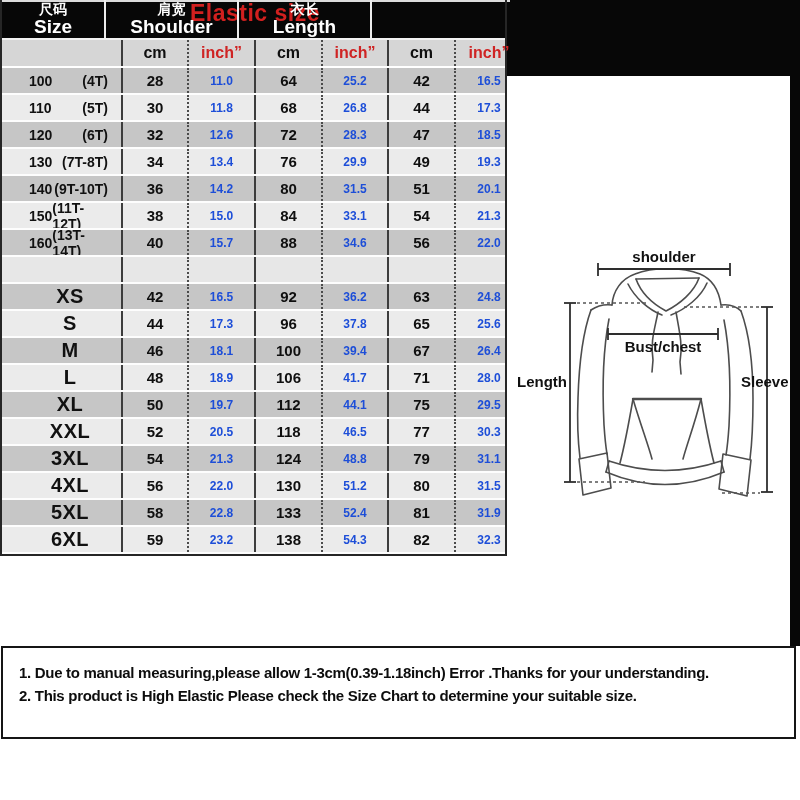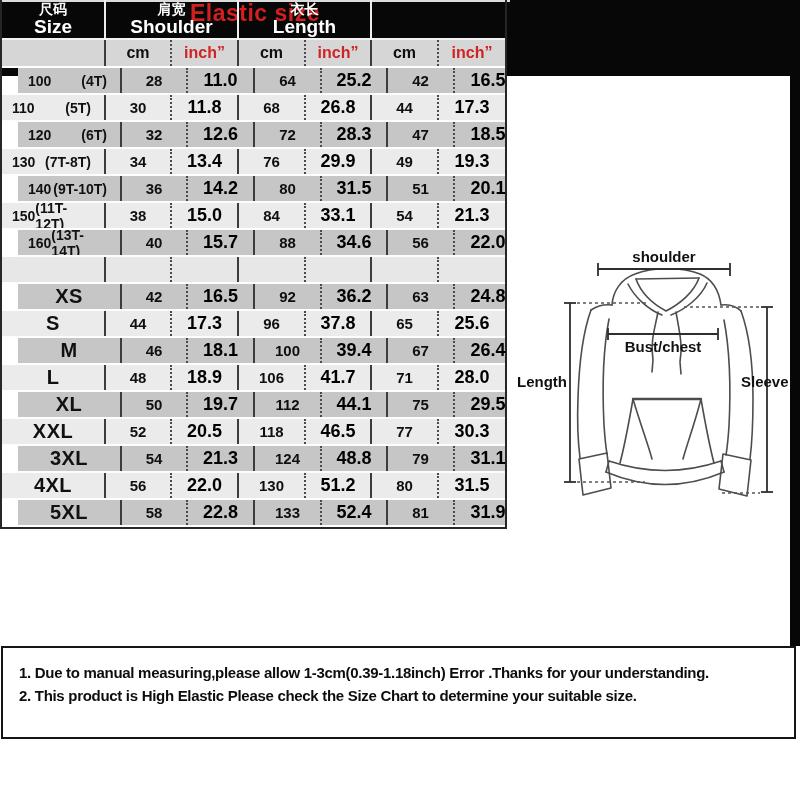--- a/index.html
+++ b/index.html
@@ -16,7 +16,7 @@
   .size-table{position:absolute;left:0;top:92;width:507px;z-index:3;box-sizing:border-box;
               border-left:2px solid #262626;border-right:2px solid #262626;border-bottom:2px solid #262626;}
   .grid4{display:grid;grid-template-columns:104px 133px 133px 133px;}
-  .grid7{display:grid;grid-template-columns:104px 66px 67px 67px 66px 67px 66px;}
+  .grid7{display:grid;grid-template-columns:104px 66px 67px 67px 66px 67px 66px;padding-left:17px;}
   .hrow{height:38px;}
   .hcell{display:flex;flex-direction:column;align-items:center;justify-content:center;color:#ffffff;}
   .grid4 > :nth-child(-n+3){border-right:2px solid #ededed;}

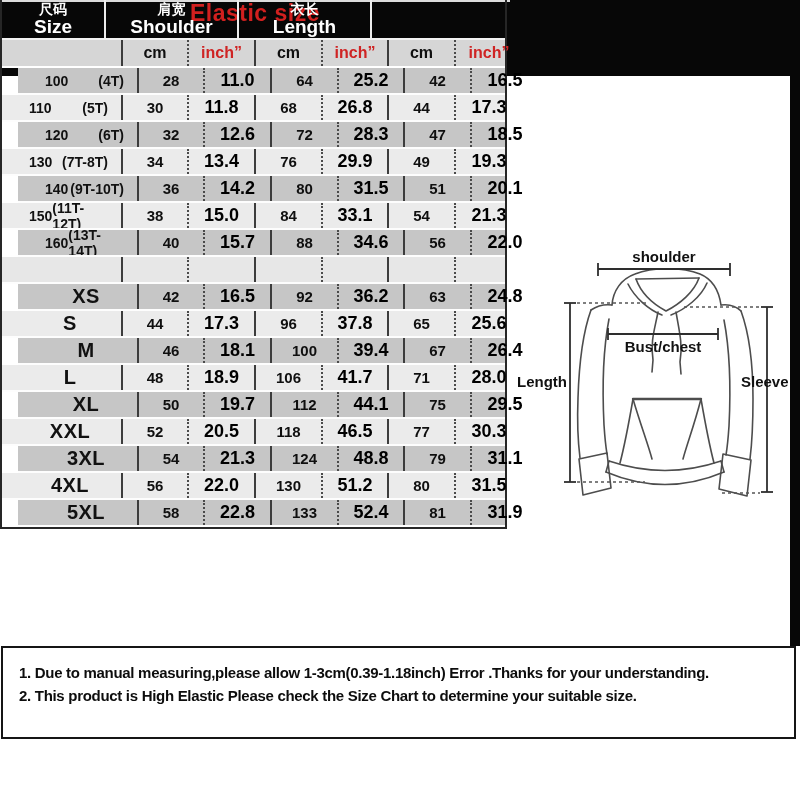--- a/index.html
+++ b/index.html
@@ -29,7 +29,7 @@
   .inch-label{color:#cf2424;}
 
   .drow{height:27px;border-bottom:2px solid #fdfdfd;box-sizing:border-box;}
-  .dark{background:#c6c6c6;margin-left:16px;}
+  .dark{background:#c6c6c6;}
   .light{background:#ebebeb;}
   .spacer-row{background:#e7e7e7;}
   .cell{display:flex;align-items:center;justify-content:center;font-weight:700;overflow:hidden;}

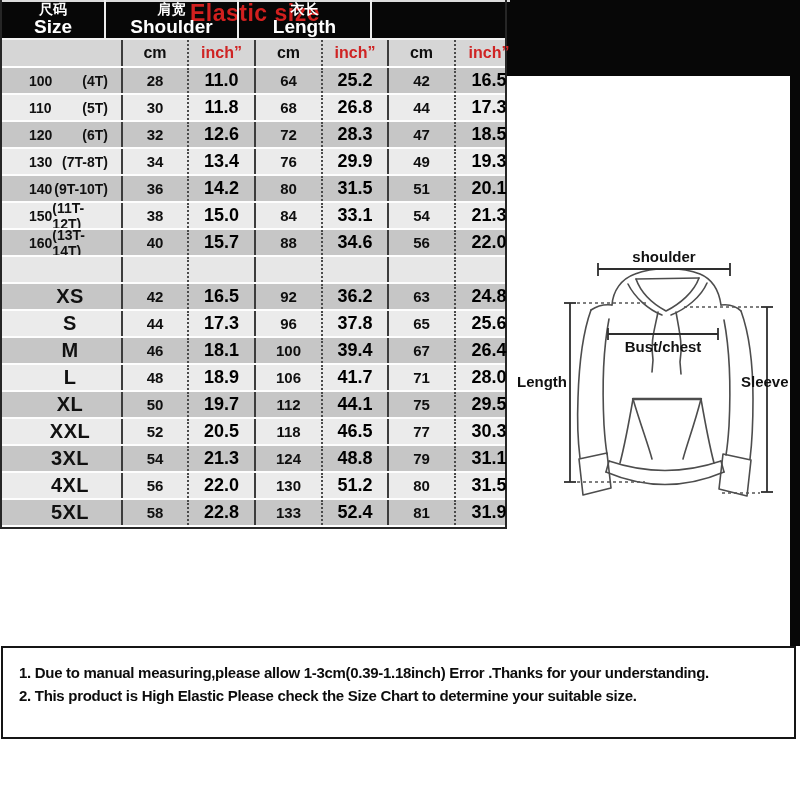--- a/index.html
+++ b/index.html
@@ -40,7 +40,7 @@
   .grid7 > :nth-child(5){border-right:2px solid #3c3c3c;}
   .grid7 > :nth-child(6){border-right:2px dotted #4a4a4a;}
   .vcm{font-size:15px;color:#0f0f0f;}
-  .vinch{font-size:18px;color:#000000;}
+  .vinch{font-size:12px;color:#1d4ed8;}
   .sizec{font-size:20px;color:#111111;letter-spacing:.5px;}
   .sizec.kid{font-size:14px;letter-spacing:0;justify-content:space-between;padding:0 13px 0 10px;}
 

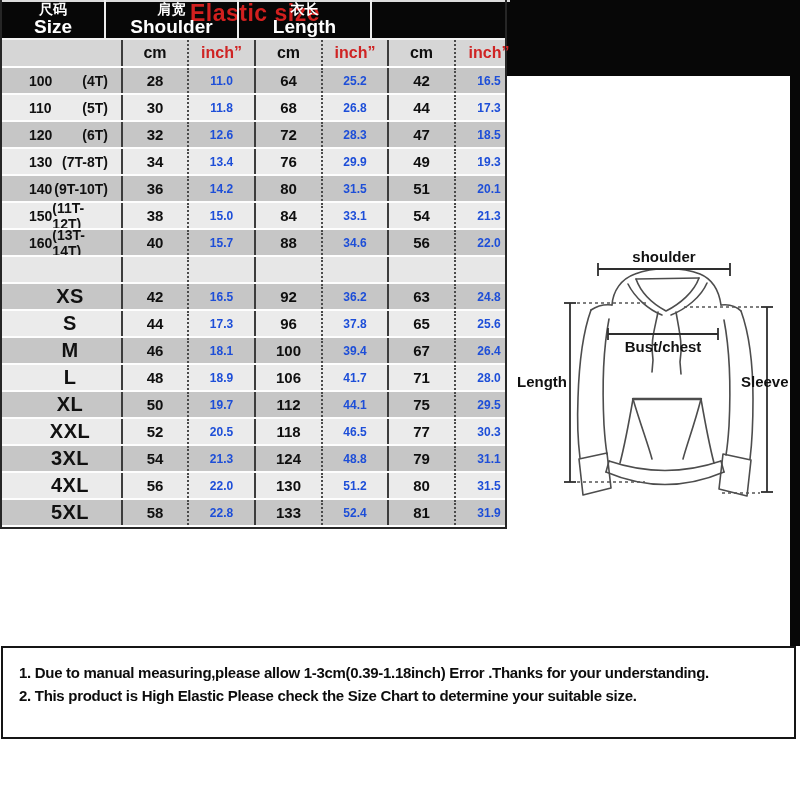--- a/index.html
+++ b/index.html
@@ -262,6 +262,15 @@
         <div class="cell vinch">52.4</div>
         <div class="cell vcm">81</div>
         <div class="cell vinch">31.9</div>
+      </div>
+      <div class="drow grid7 light">
+        <div class="cell sizec">6XL</div>
+        <div class="cell vcm">59</div>
+        <div class="cell vinch">23.2</div>
+        <div class="cell vcm">138</div>
+        <div class="cell vinch">54.3</div>
+        <div class="cell vcm">82</div>
+        <div class="cell vinch">32.3</div>
       </div>
     </div>
 

